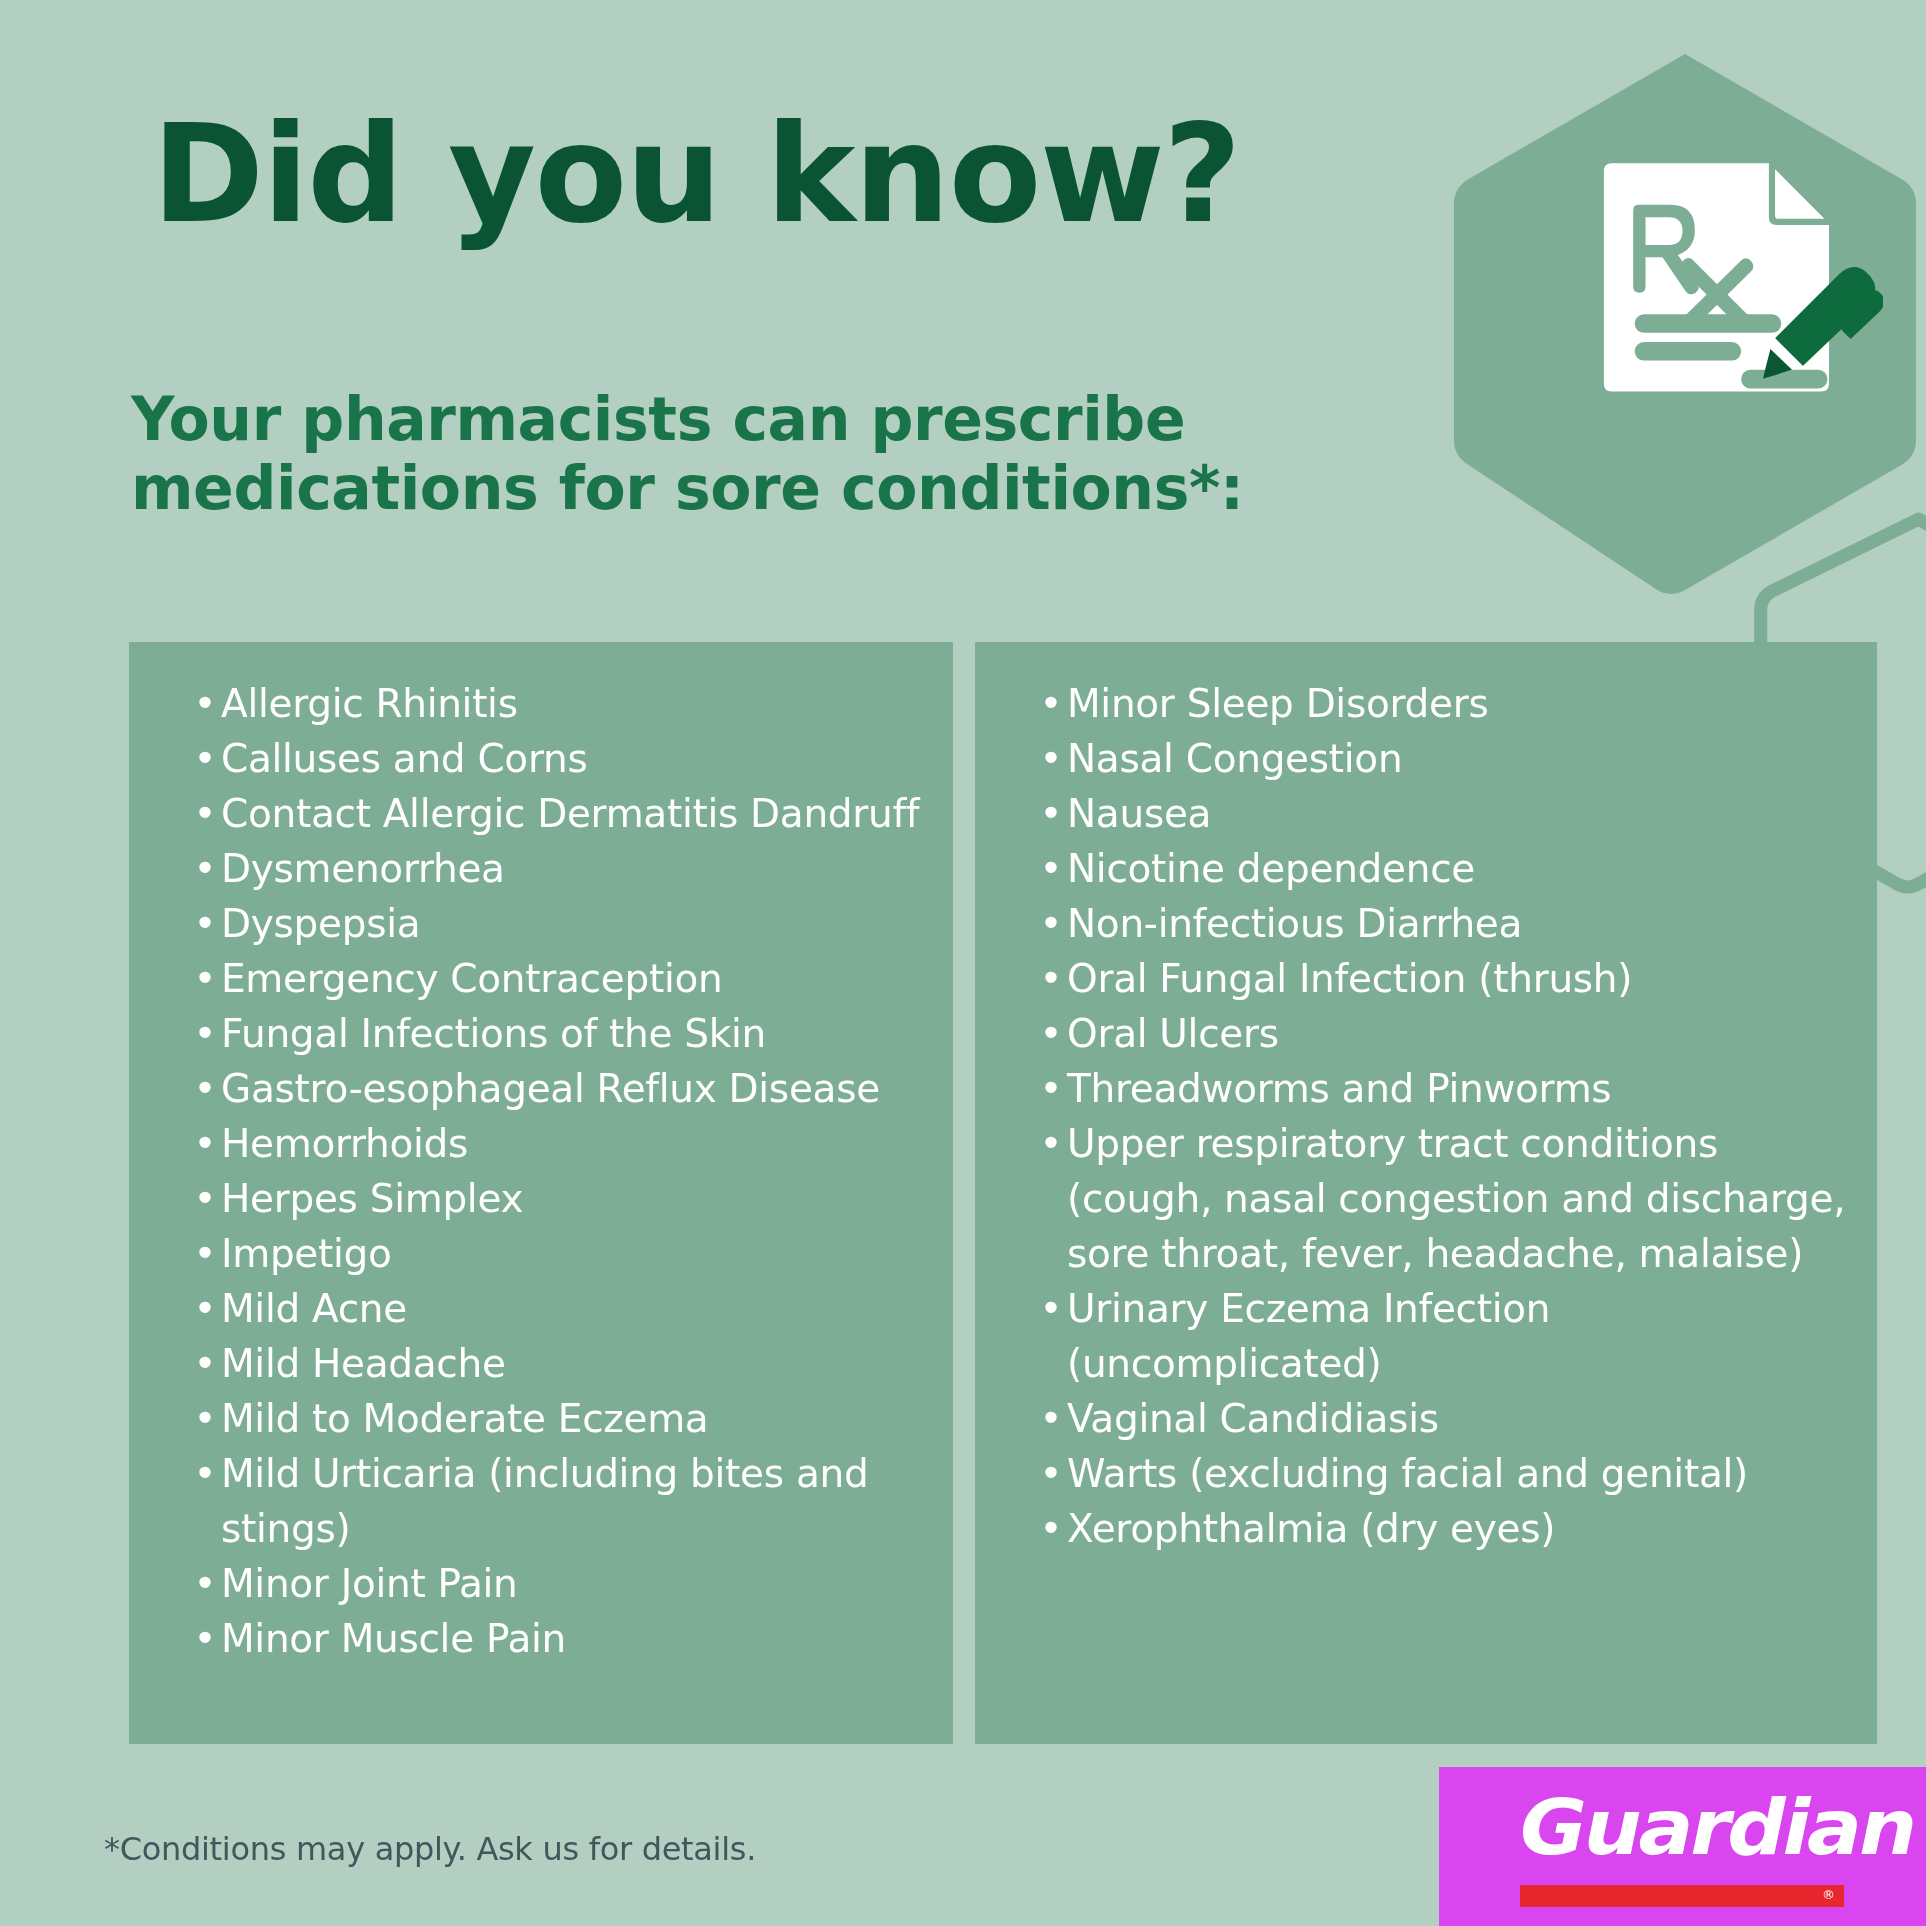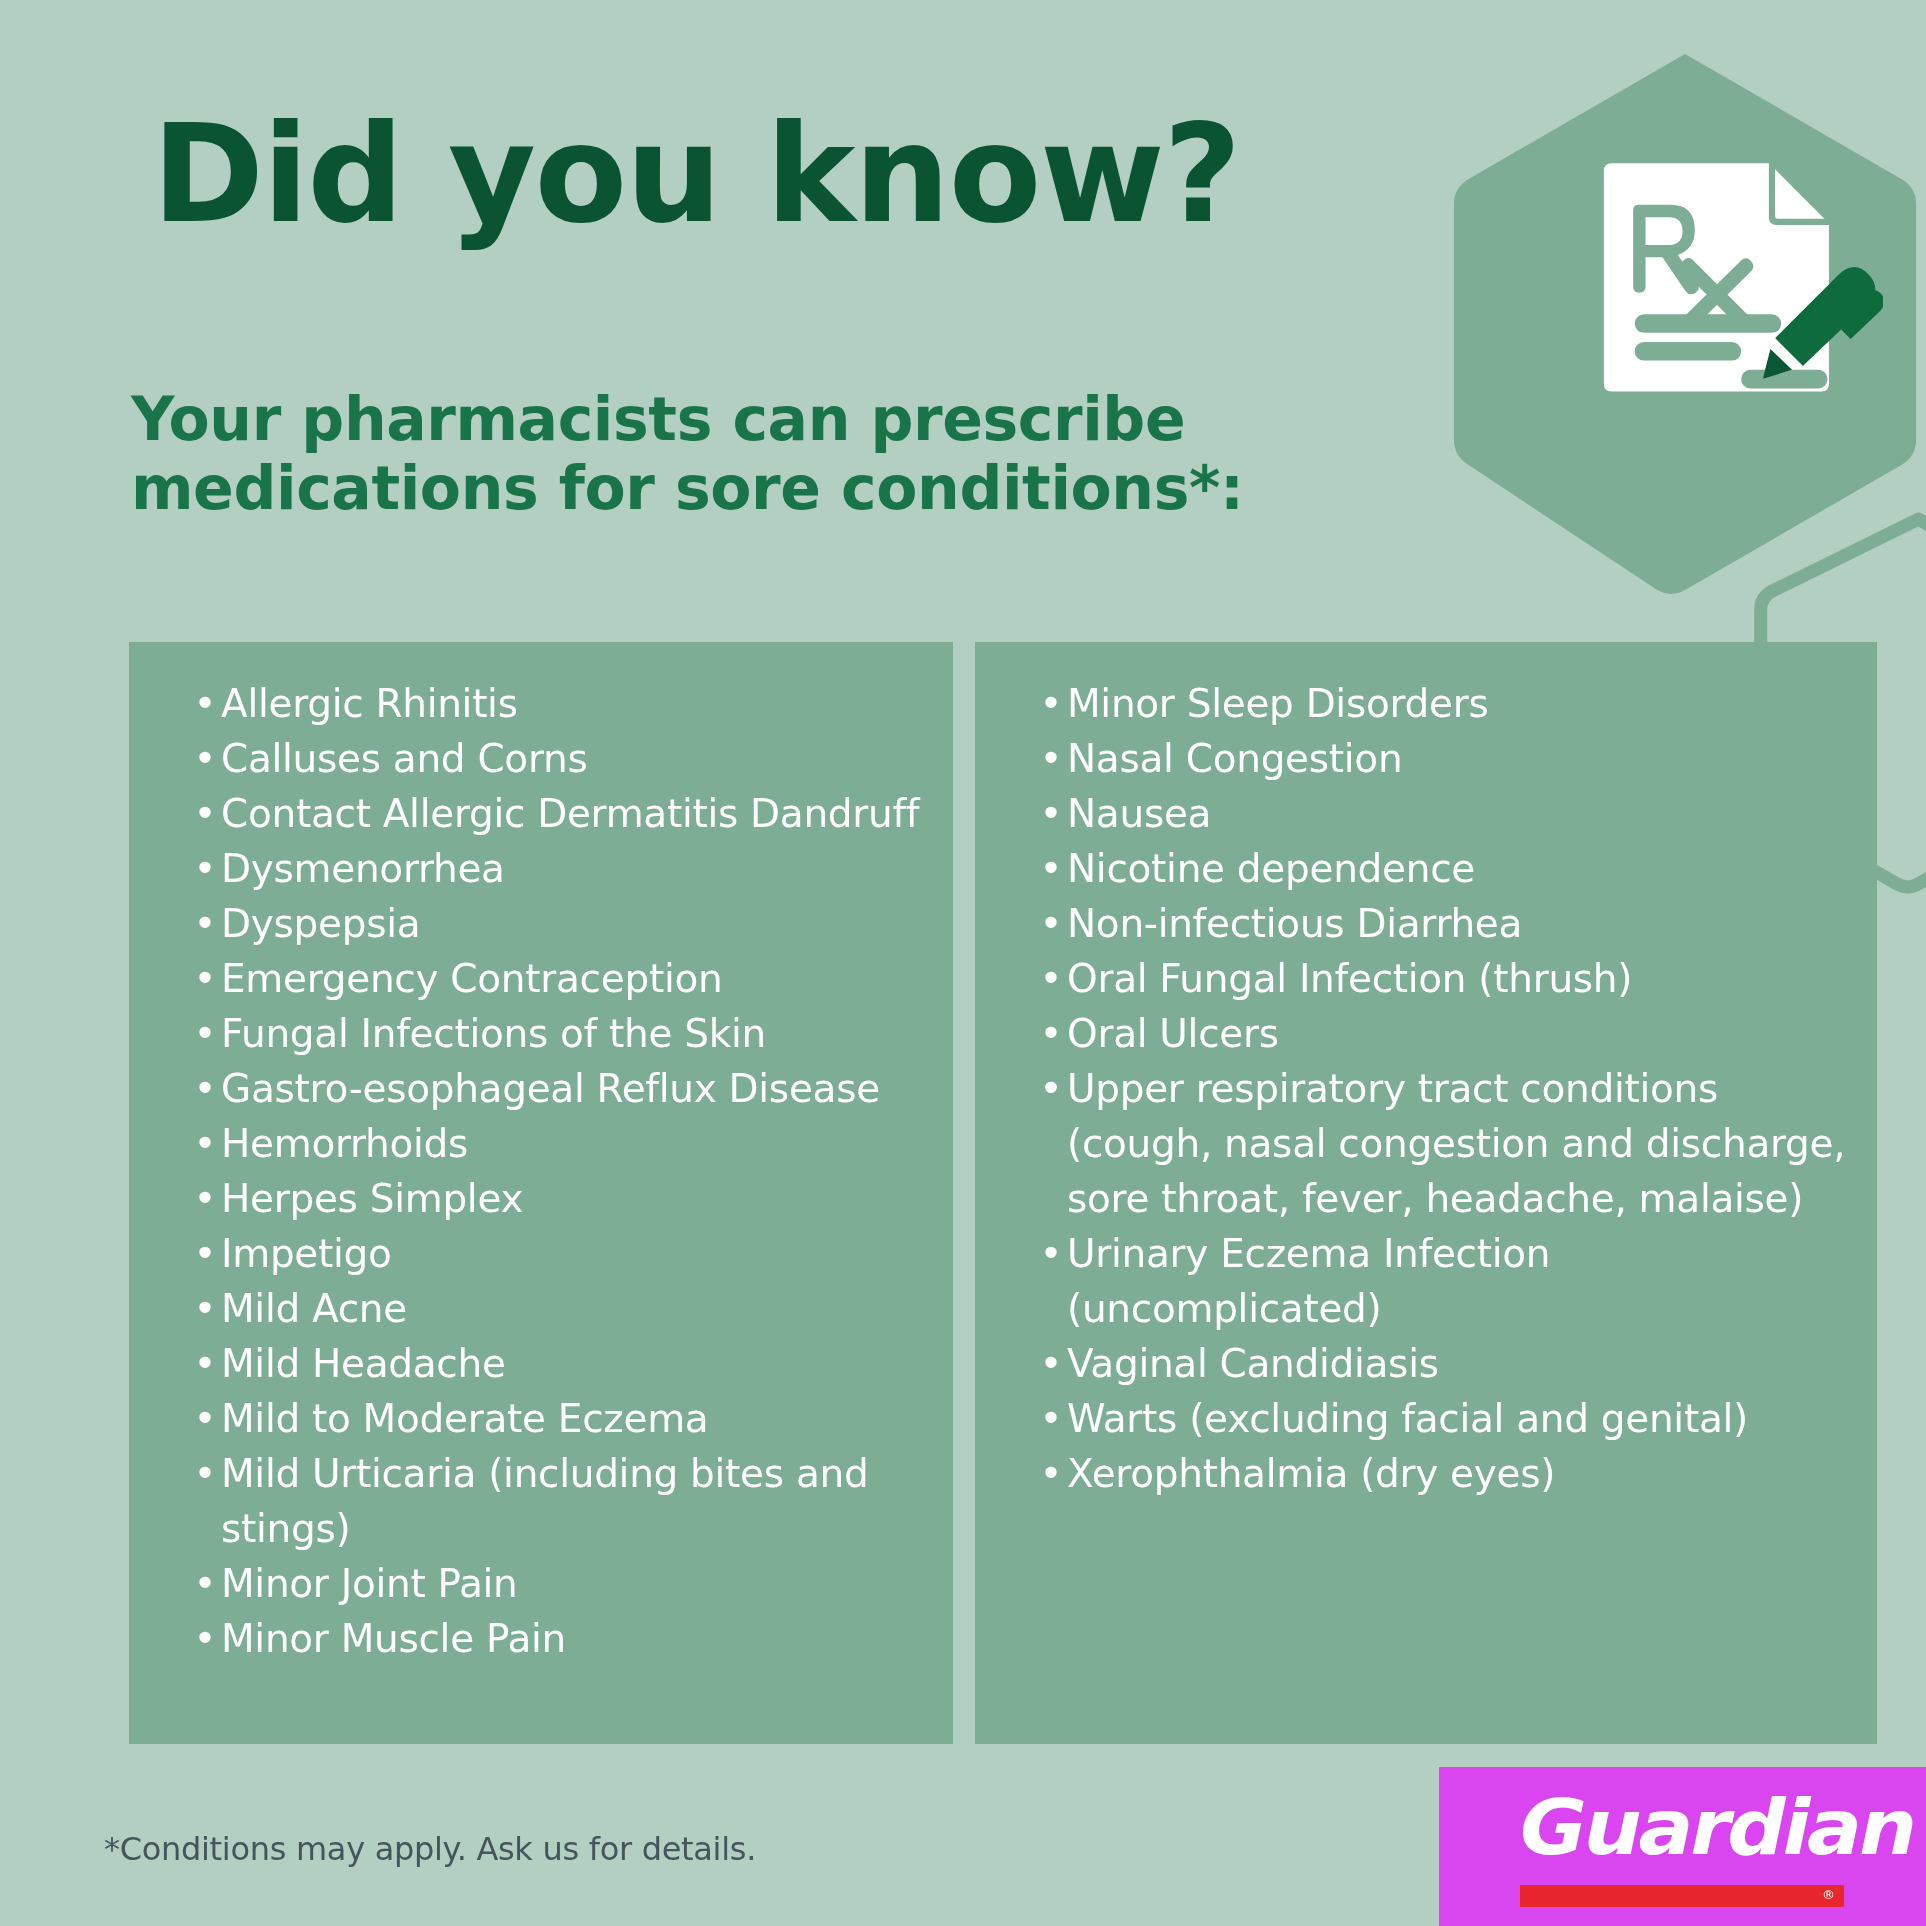--- a/index.html
+++ b/index.html
@@ -188,7 +188,7 @@
         <li><span class="bullet">•</span><span>Non-infectious Diarrhea</span></li>
         <li><span class="bullet">•</span><span>Oral Fungal Infection (thrush)</span></li>
         <li><span class="bullet">•</span><span>Oral Ulcers</span></li>
-        <li><span class="bullet">•</span></li>
+        <li><span class="bullet">•</span><span>Threadworms and Pinworms</span></li>
         <li><span class="bullet">•</span><span>Upper respiratory tract conditions (cough, nasal congestion and discharge, sore throat, fever, headache, malaise)</span></li>
         <li><span class="bullet">•</span><span>Urinary Eczema Infection (uncomplicated)</span></li>
         <li><span class="bullet">•</span><span>Vaginal Candidiasis</span></li>

